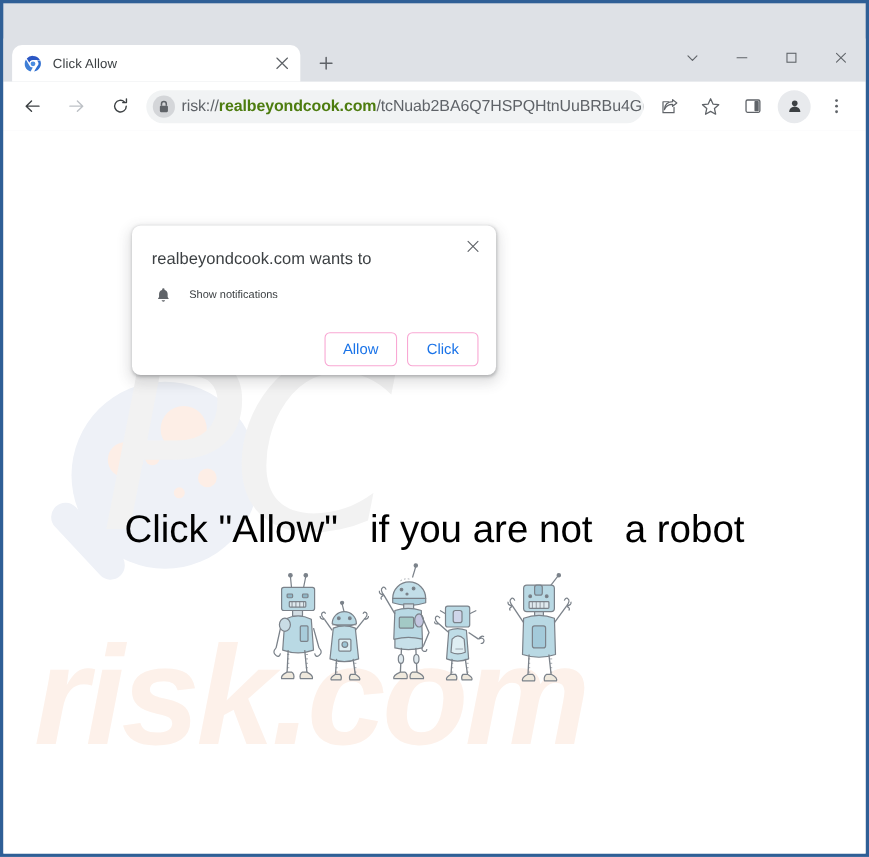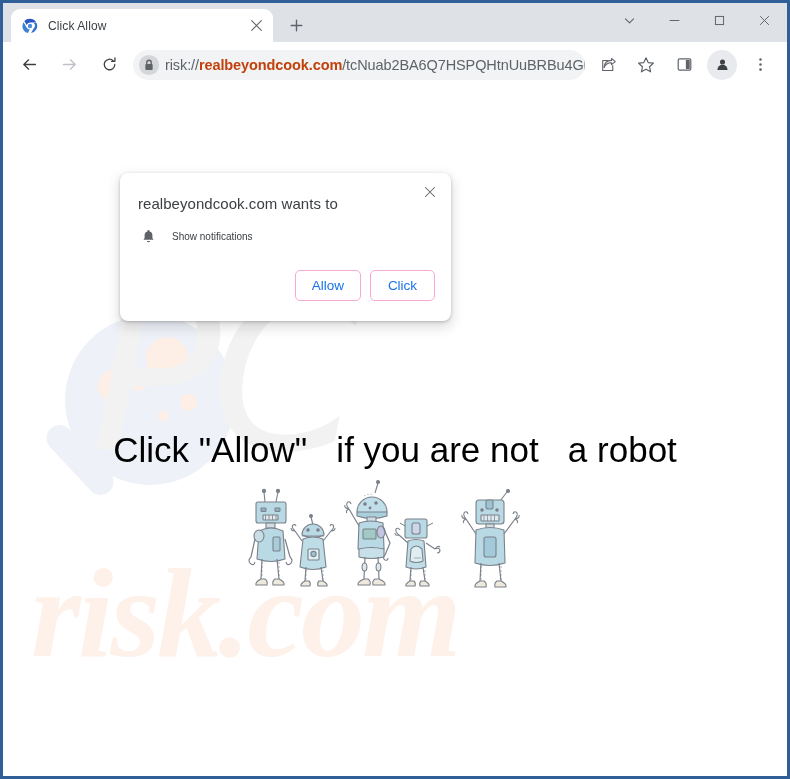--- a/index.html
+++ b/index.html
@@ -28,6 +28,7 @@
     background: #dee1e6;
     display: flex;
     align-items: flex-end;
+    margin-top: 32px;
   }
   .tab {
     position: relative;

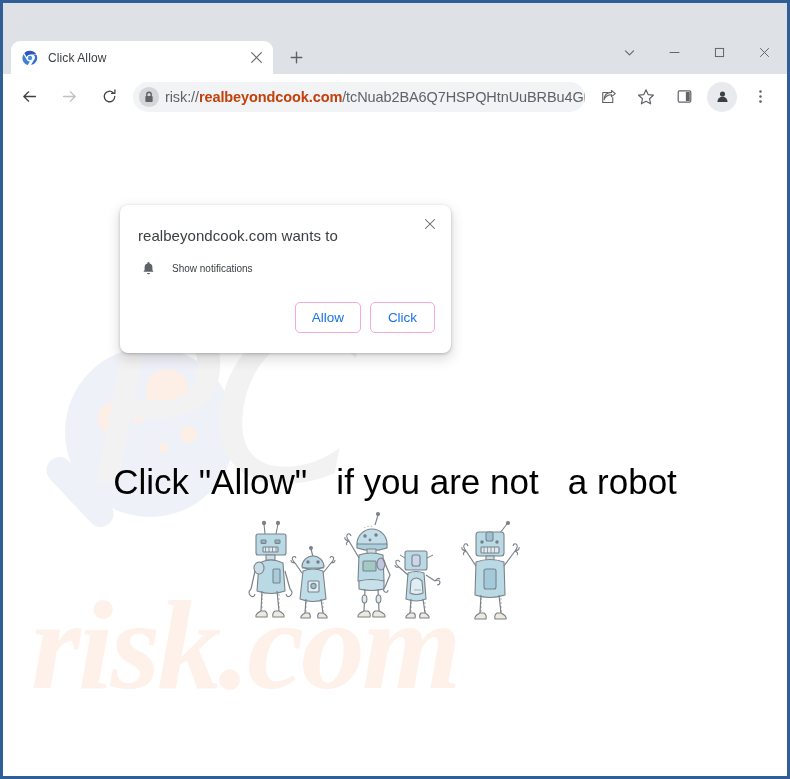--- a/index.html
+++ b/index.html
@@ -141,7 +141,7 @@
     padding-left: 2px;
   }
   .url .dim { color: #5f6368; }
-  .url .strong { color: #c2410c; font-weight: 600; }
+  .url .strong { color: #4d7c0f; font-weight: 600; }
   .tbicon {
     width: 30px;
     height: 30px;

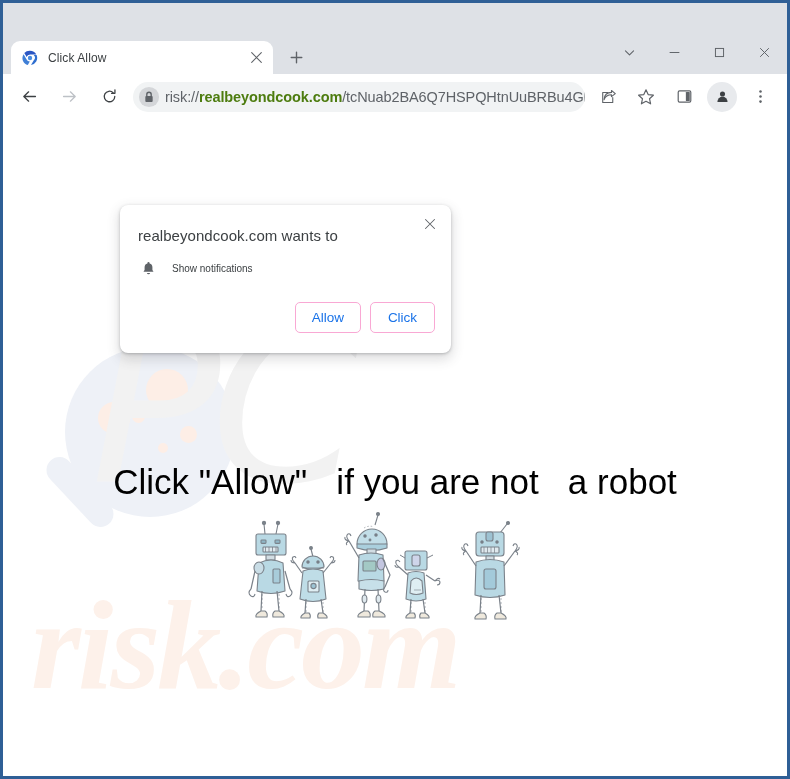--- a/index.html
+++ b/index.html
@@ -249,7 +249,7 @@
     border-radius: 8px;
     box-shadow: 0 1px 3px rgba(60,64,67,.30), 0 5px 12px 2px rgba(60,64,67,.16);
     z-index: 20;
-    padding: 16px 16px 20px 18px;
+    padding: 16px 16px 8px 18px;
     box-sizing: border-box;
   }
   .perm-close {

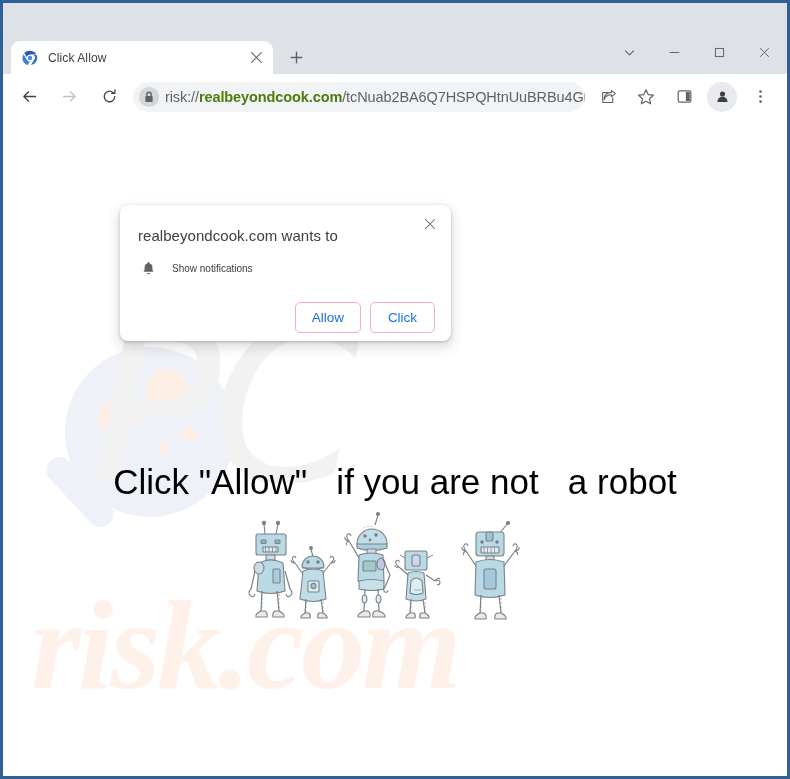--- a/index.html
+++ b/index.html
@@ -208,13 +208,13 @@
   }
   .wm-risk {
     left: 28px;
-    top: 462px;
+    top: 450px;
     font-size: 128px;
     line-height: 1;
     font-weight: bold;
     font-style: italic;
     color: #fdf1ea;
-    font-family: Liberation Serif, serif;
+    font-family: Liberation Sans, sans-serif;
     letter-spacing: -3px;
   }
 

